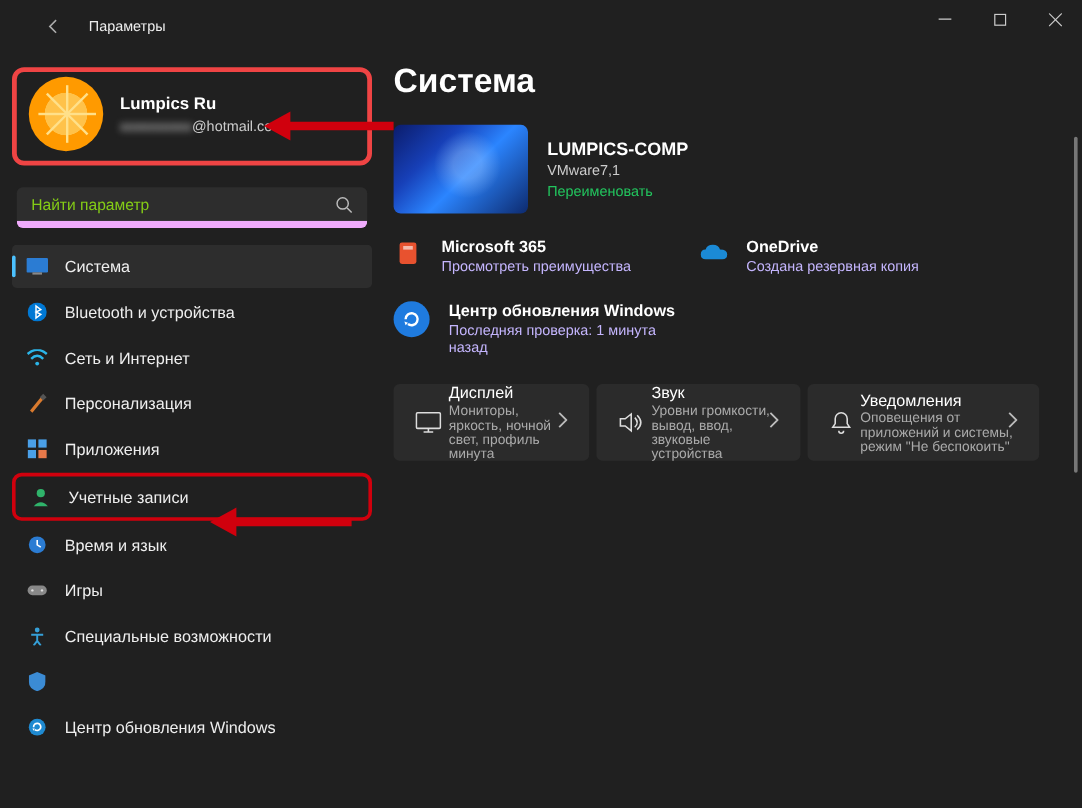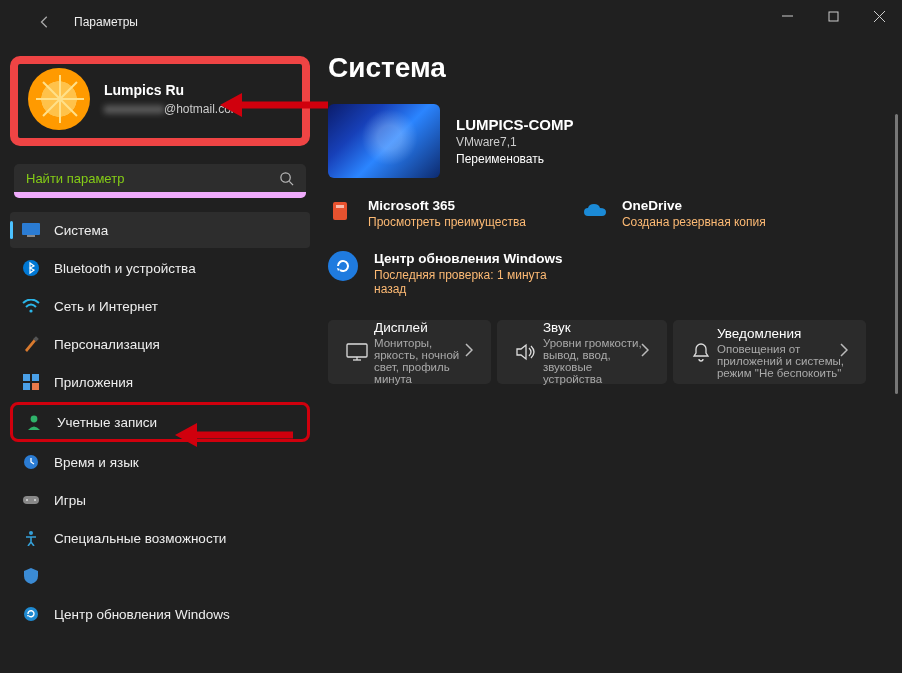--- a/index.html
+++ b/index.html
@@ -17,7 +17,7 @@
 
   
   .sidebar { width: 320px; position: relative; padding: 12px 10px 0 10px; }
-  .profile { display: flex; align-items: center; gap: 14px; padding: 4px 8px 8px 10px; border: 8px solid #ef4444; border-radius: 10px; position: relative; margin-bottom: 18px; }
+  .profile { display: flex; align-items: center; gap: 14px; padding: 4px 8px 8px 10px; border: 4px solid #ef4444; border-radius: 10px; position: relative; margin-bottom: 18px; }
   .avatar { width: 62px; height: 62px; border-radius: 50%; background: radial-gradient(circle at 50% 50%, #ffc24a 0 40%, #ff9a00 41% 100%); position: relative; overflow: hidden; display:flex;align-items:center;justify-content:center; }
   .avatar-inner { width:48px;height:48px;border-radius:50%;position:relative;}
   .avatar-slice{position:absolute;left:50%;top:50%;width:2px;height:24px;background:#ffe08a;transform-origin:top center;}

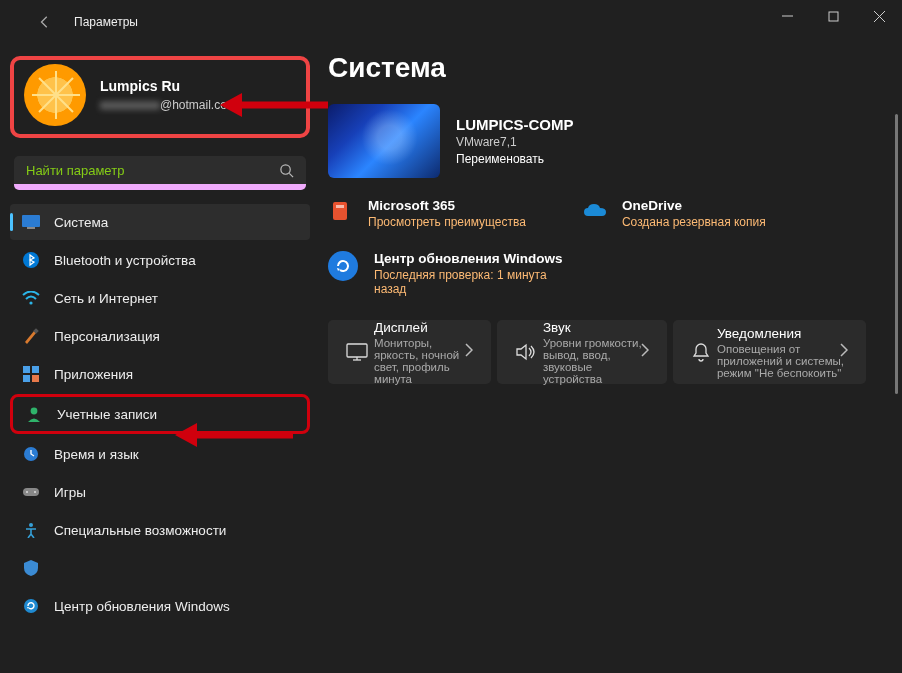--- a/index.html
+++ b/index.html
@@ -44,7 +44,7 @@
   .pc-thumb::after{content:"";position:absolute;inset:0;background:radial-gradient(circle at 55% 45%, rgba(255,255,255,0.22) 0 16%, transparent 38%);} 
   .pc-name { font-size: 15px; font-weight: 600; }
   .pc-model { font-size: 12px; color: #ccc; margin-top: 2px; }
-  .pc-rename { font-size: 12px; color: #ffffff; margin-top: 3px; }
+  .pc-rename { font-size: 12px; color: #22c55e; margin-top: 3px; }
 
   .promo { display: flex; margin-top: 20px; margin-bottom: 22px; gap:56px;}
   .promo-item { display: flex; align-items: flex-start; gap: 14px; }

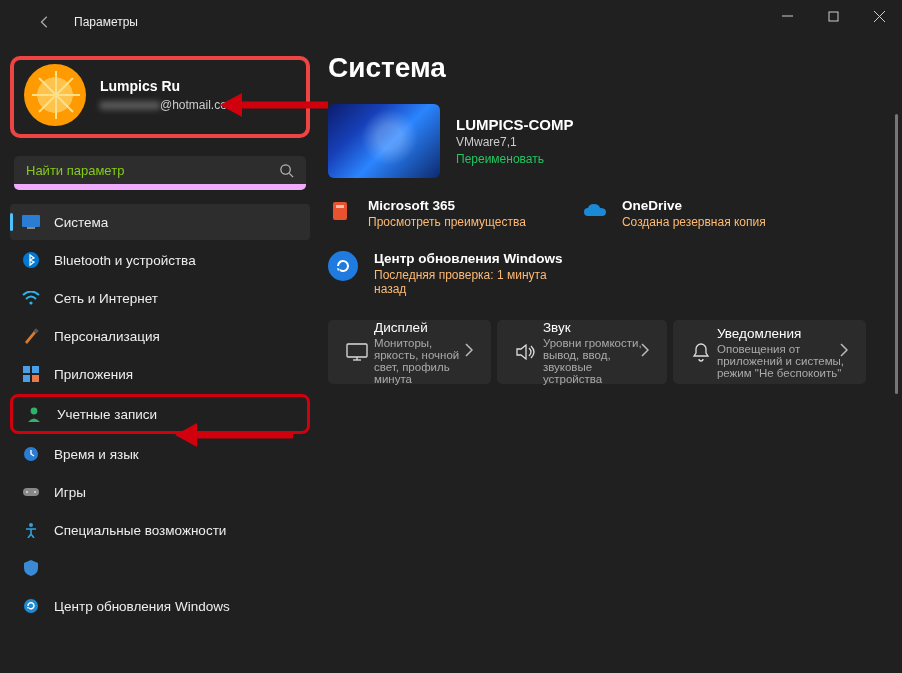--- a/index.html
+++ b/index.html
@@ -50,7 +50,7 @@
   .promo-item { display: flex; align-items: flex-start; gap: 14px; }
   .pi-icon { width: 26px; height: 26px; display:flex;align-items:center;justify-content:center; }
   .pi-title { font-size: 13.5px; font-weight: 600; }
-  .pi-sub { font-size: 12px; color: #fdba74; margin-top: 2px; }
+  .pi-sub { font-size: 12px; color: #c4b5fd; margin-top: 2px; }
 
   .update-row { display: flex; align-items: flex-start; gap: 16px; margin-bottom: 24px; }
   .upd-icon{width:30px;height:30px;border-radius:50%;background:#1f7bdf;display:flex;align-items:center;justify-content:center;}

